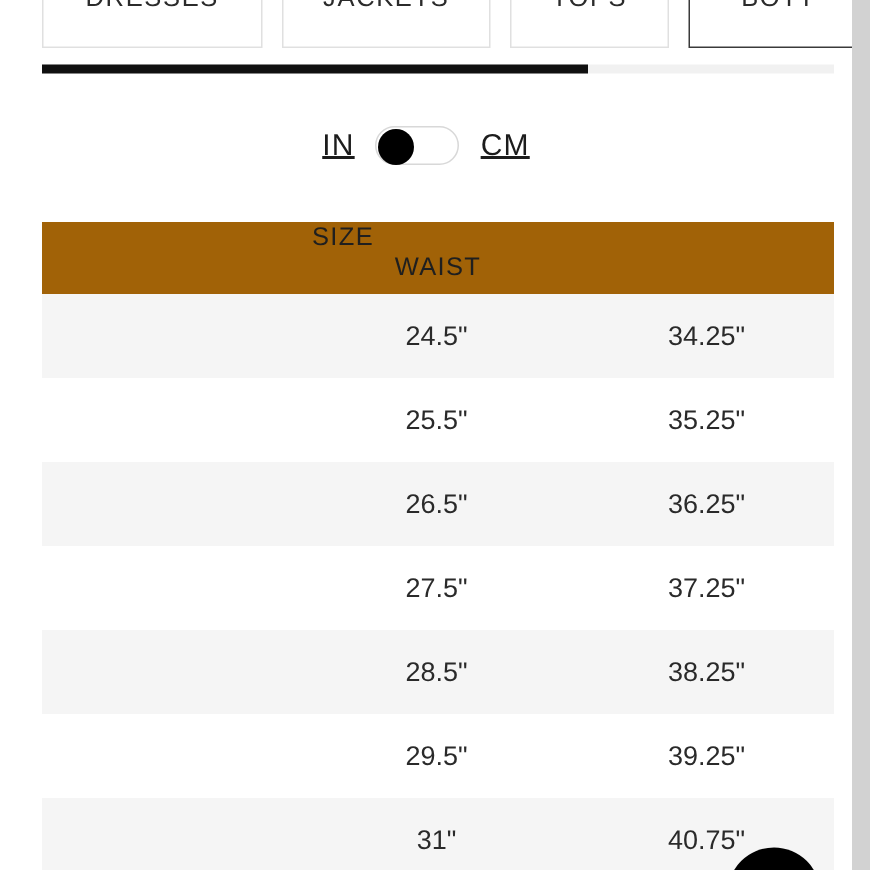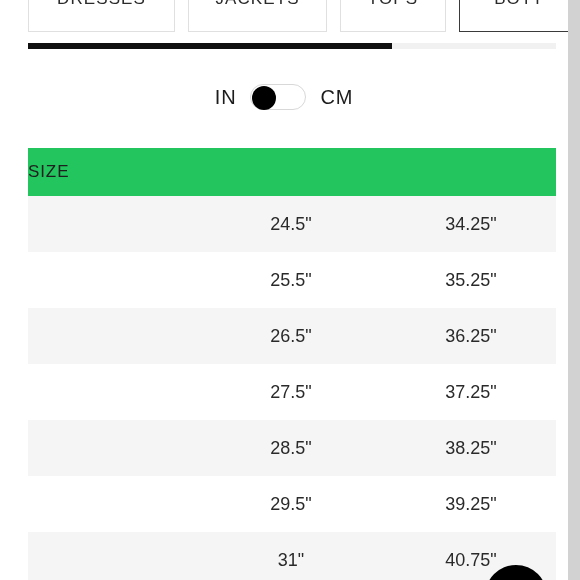--- a/index.html
+++ b/index.html
@@ -107,6 +107,7 @@
     letter-spacing: 0.8px;
     color: #1c1c1c;
     font-family: "Liberation Sans", sans-serif;
+    text-decoration: underline;
   }
   .switch {
     position: relative;

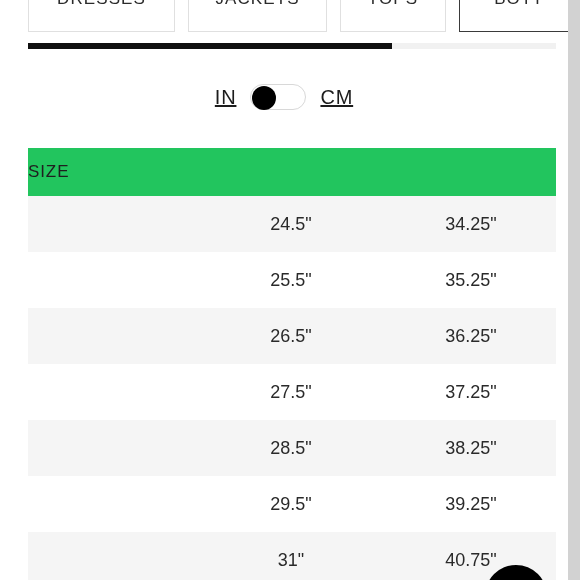--- a/index.html
+++ b/index.html
@@ -142,7 +142,8 @@
   }
   .size-row.head {
     height: 48px;
-    background: #22c55e;
+    background: #a16207;
+    flex-direction: column;
   }
   .size-row.body {
     height: 56px;

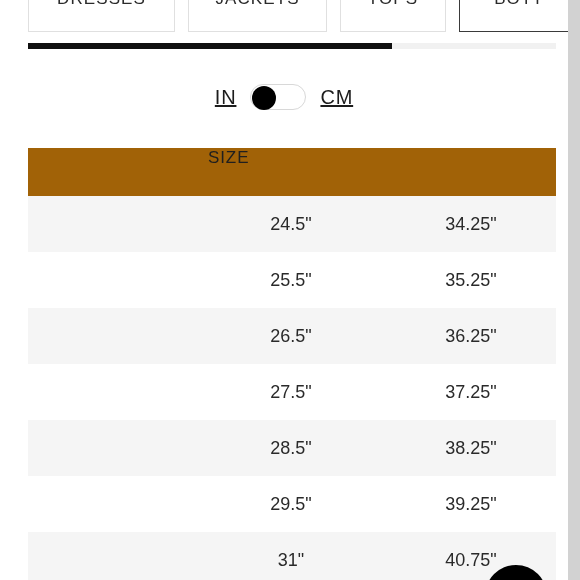--- a/index.html
+++ b/index.html
@@ -217,6 +217,7 @@
 
     <div class="size-row head">
       <div class="cell col-size">SIZE</div>
+      <div class="cell col-waist">WAIST</div>
     </div>
 
     <div class="size-row body shaded">

